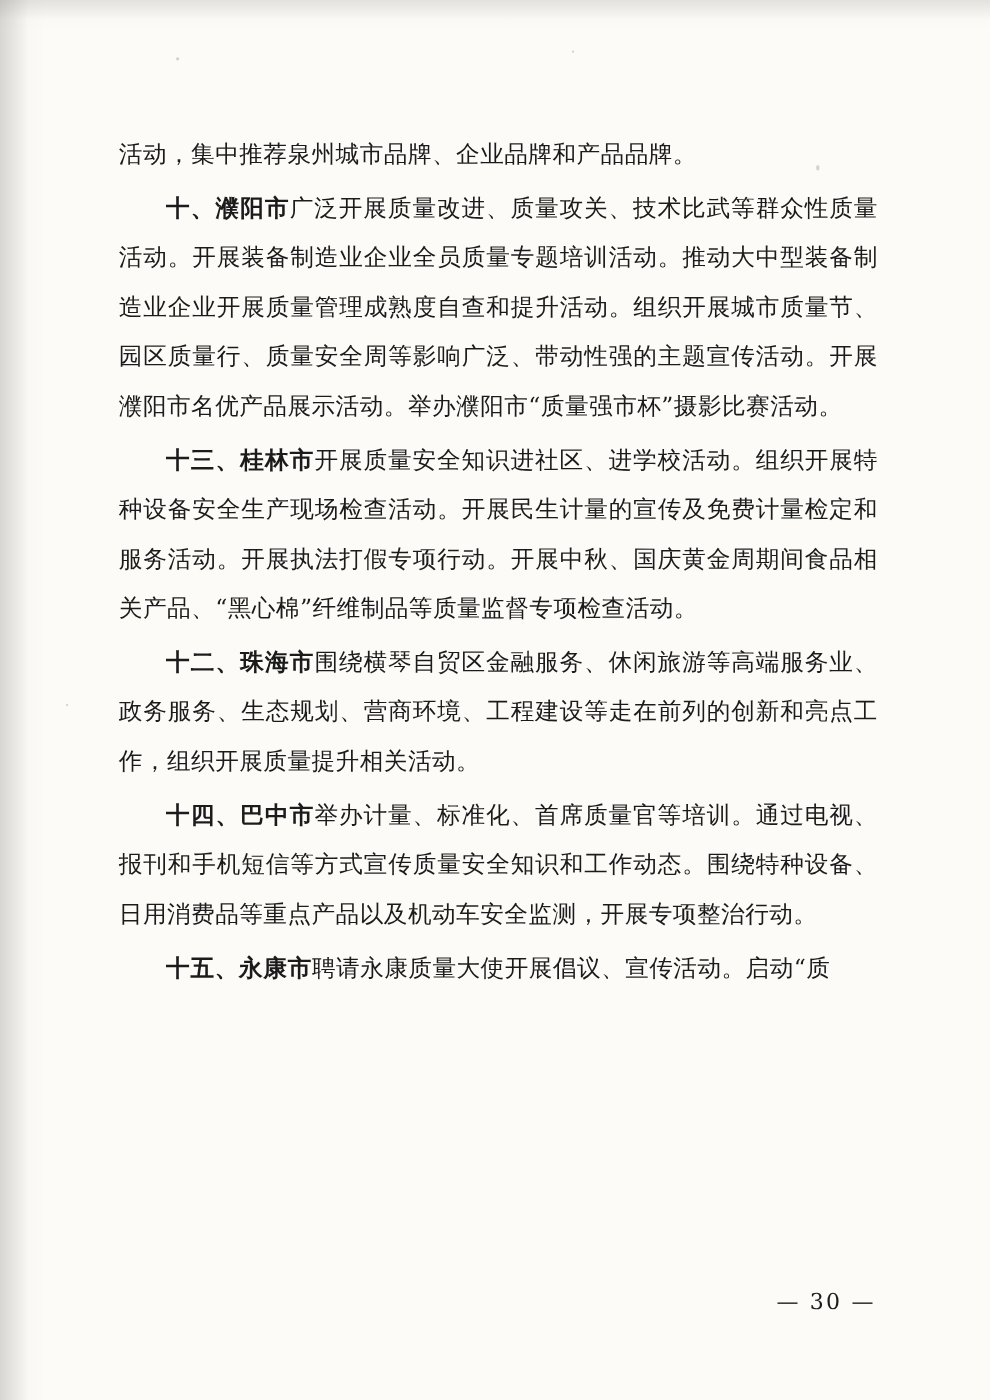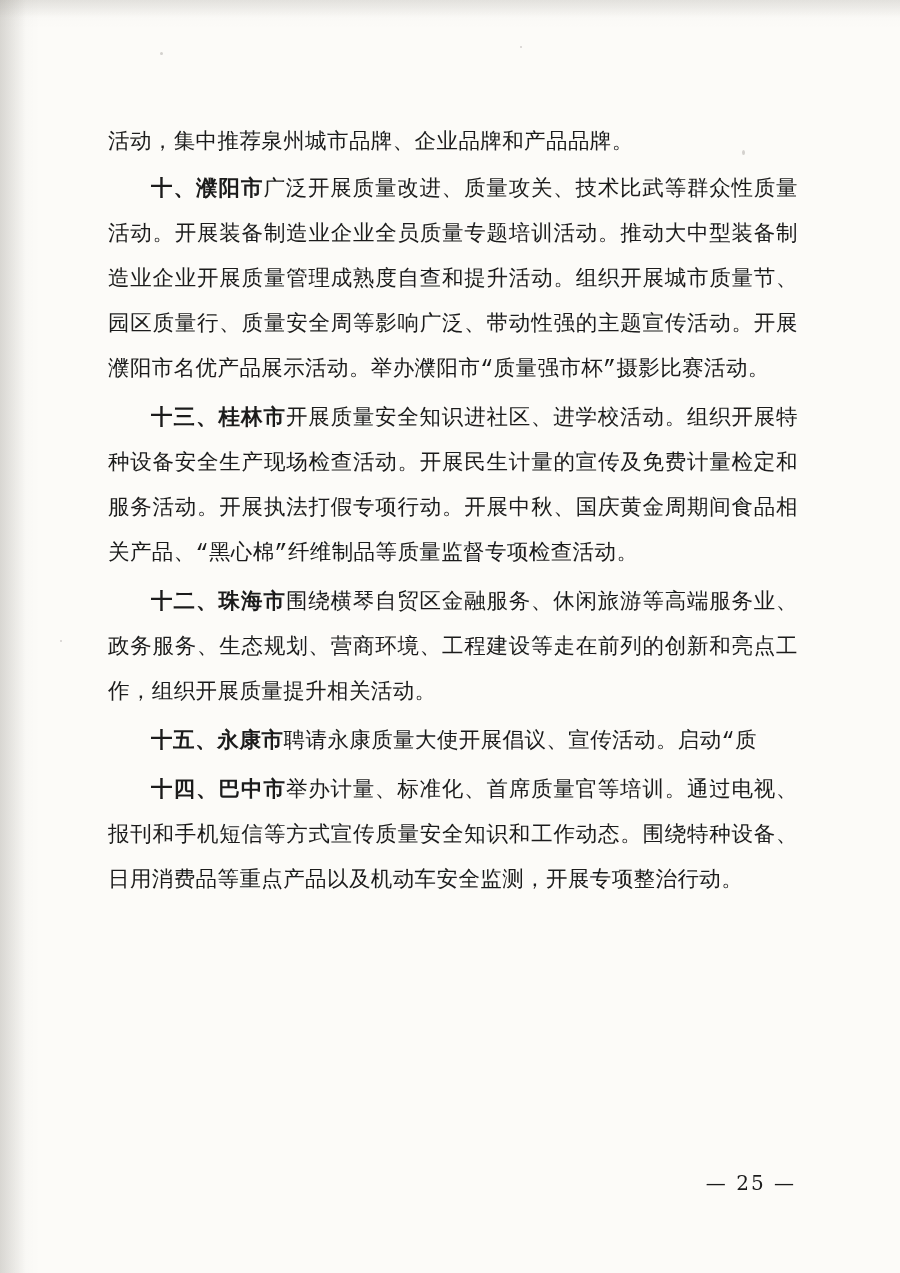--- a/index.html
+++ b/index.html
@@ -45,7 +45,6 @@
   }
   p.indent {
     text-indent: 43px;
-    font-family: Liberation Mono, monospace;
   }
   .lead {
     font-weight: bold;

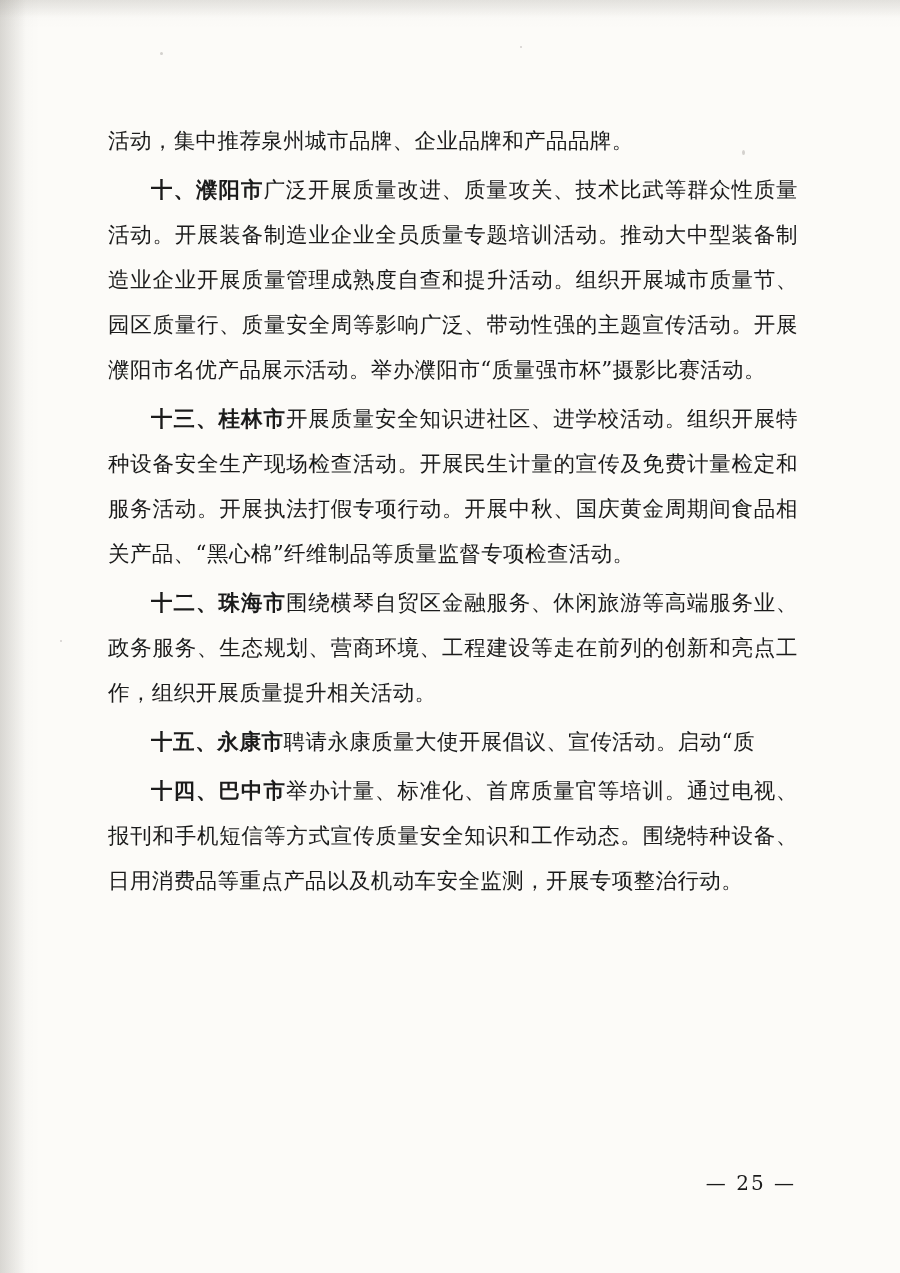--- a/index.html
+++ b/index.html
@@ -117,11 +117,11 @@
     </p>
 
     <p class="para indent">
-      <span class="lead">十五、永康市</span><span>聘请永康质量大使开展倡议、宣传活动。启动“质</span>
+      <span class="lead">十四、巴中市</span><span>举办计量、标准化、首席质量官等培训。通过电视、报刊和手机短信等方式宣传质量安全知识和工作动态。围绕特种设备、日用消费品等重点产品以及机动车安全监测，开展专项整治行动。</span>
     </p>
 
     <p class="para indent">
-      <span class="lead">十四、巴中市</span><span>举办计量、标准化、首席质量官等培训。通过电视、报刊和手机短信等方式宣传质量安全知识和工作动态。围绕特种设备、日用消费品等重点产品以及机动车安全监测，开展专项整治行动。</span>
+      <span class="lead">十五、永康市</span><span>聘请永康质量大使开展倡议、宣传活动。启动“质</span>
     </p>
 
   </div>

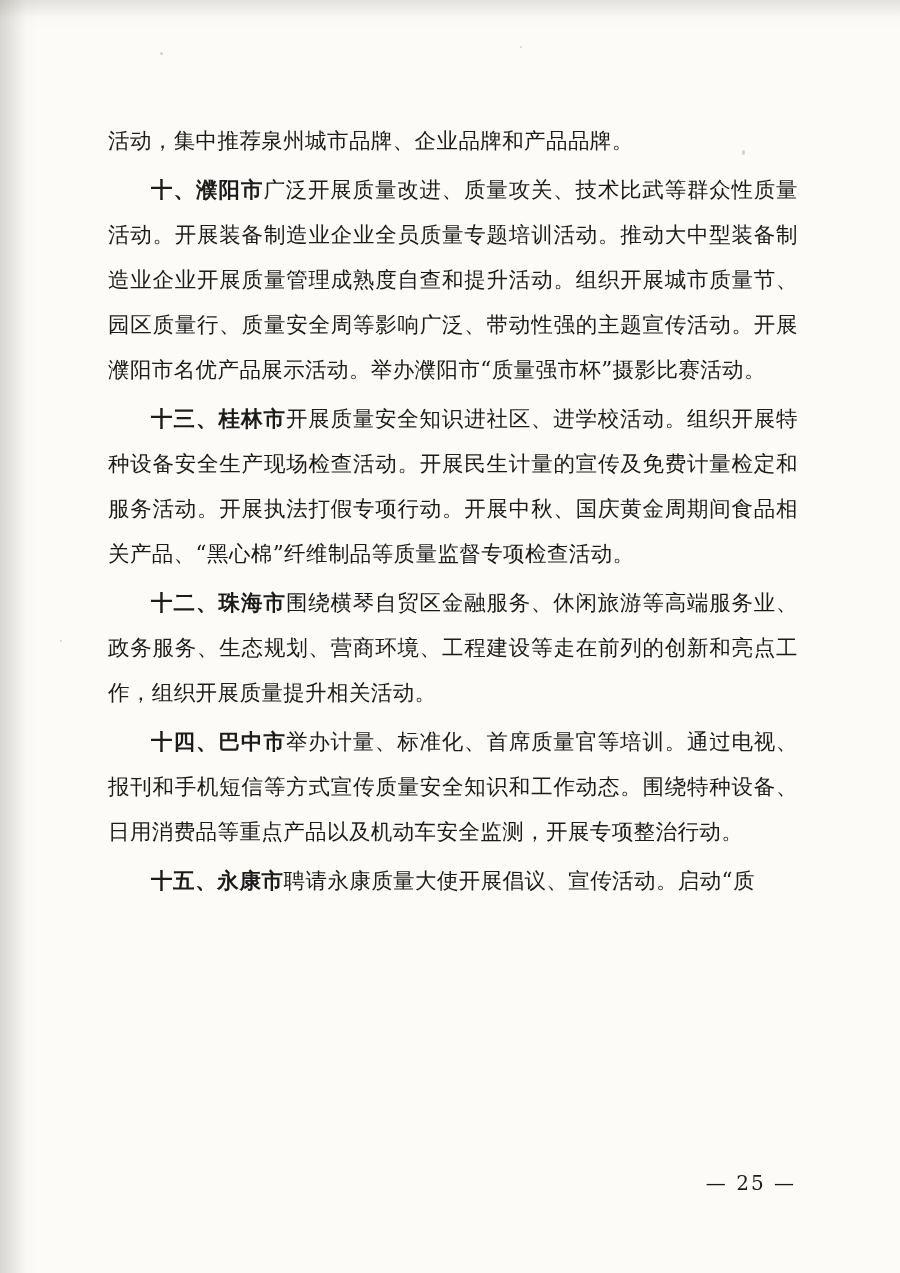--- a/index.html
+++ b/index.html
@@ -126,7 +126,7 @@
 
   </div>
 
-  <div class="page-number">— 25 —</div>
+  <div class="page-number">— 30 —</div>
 </div>
 
 </body></html>

